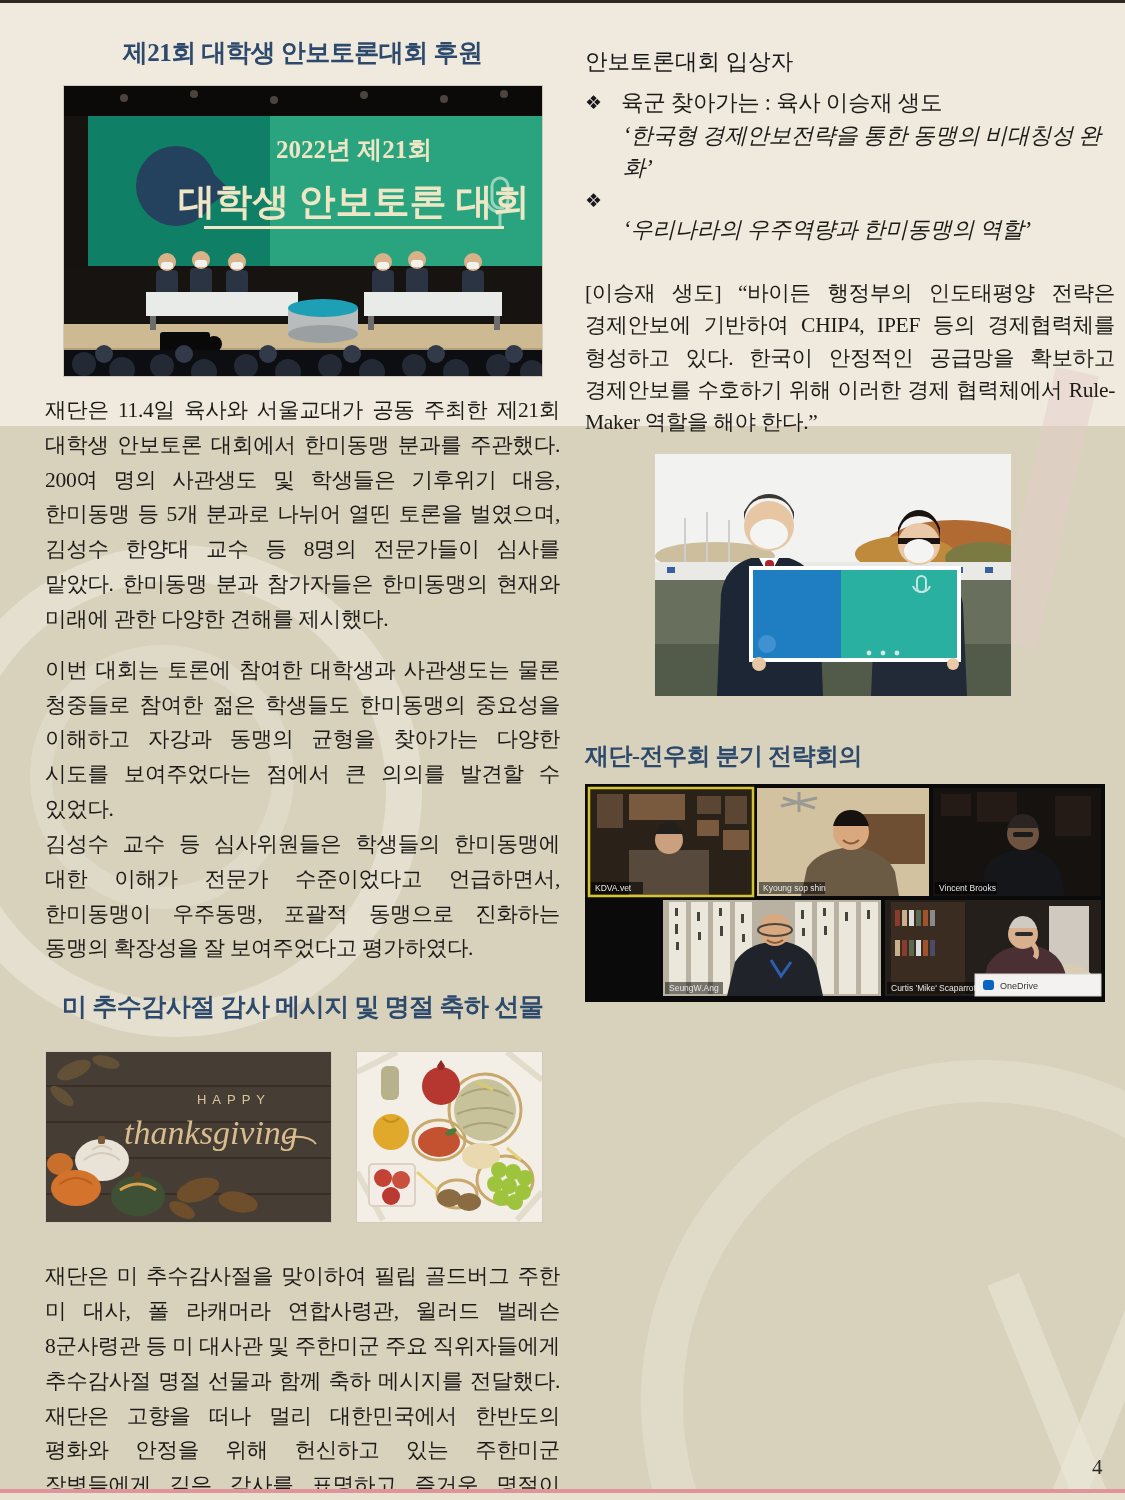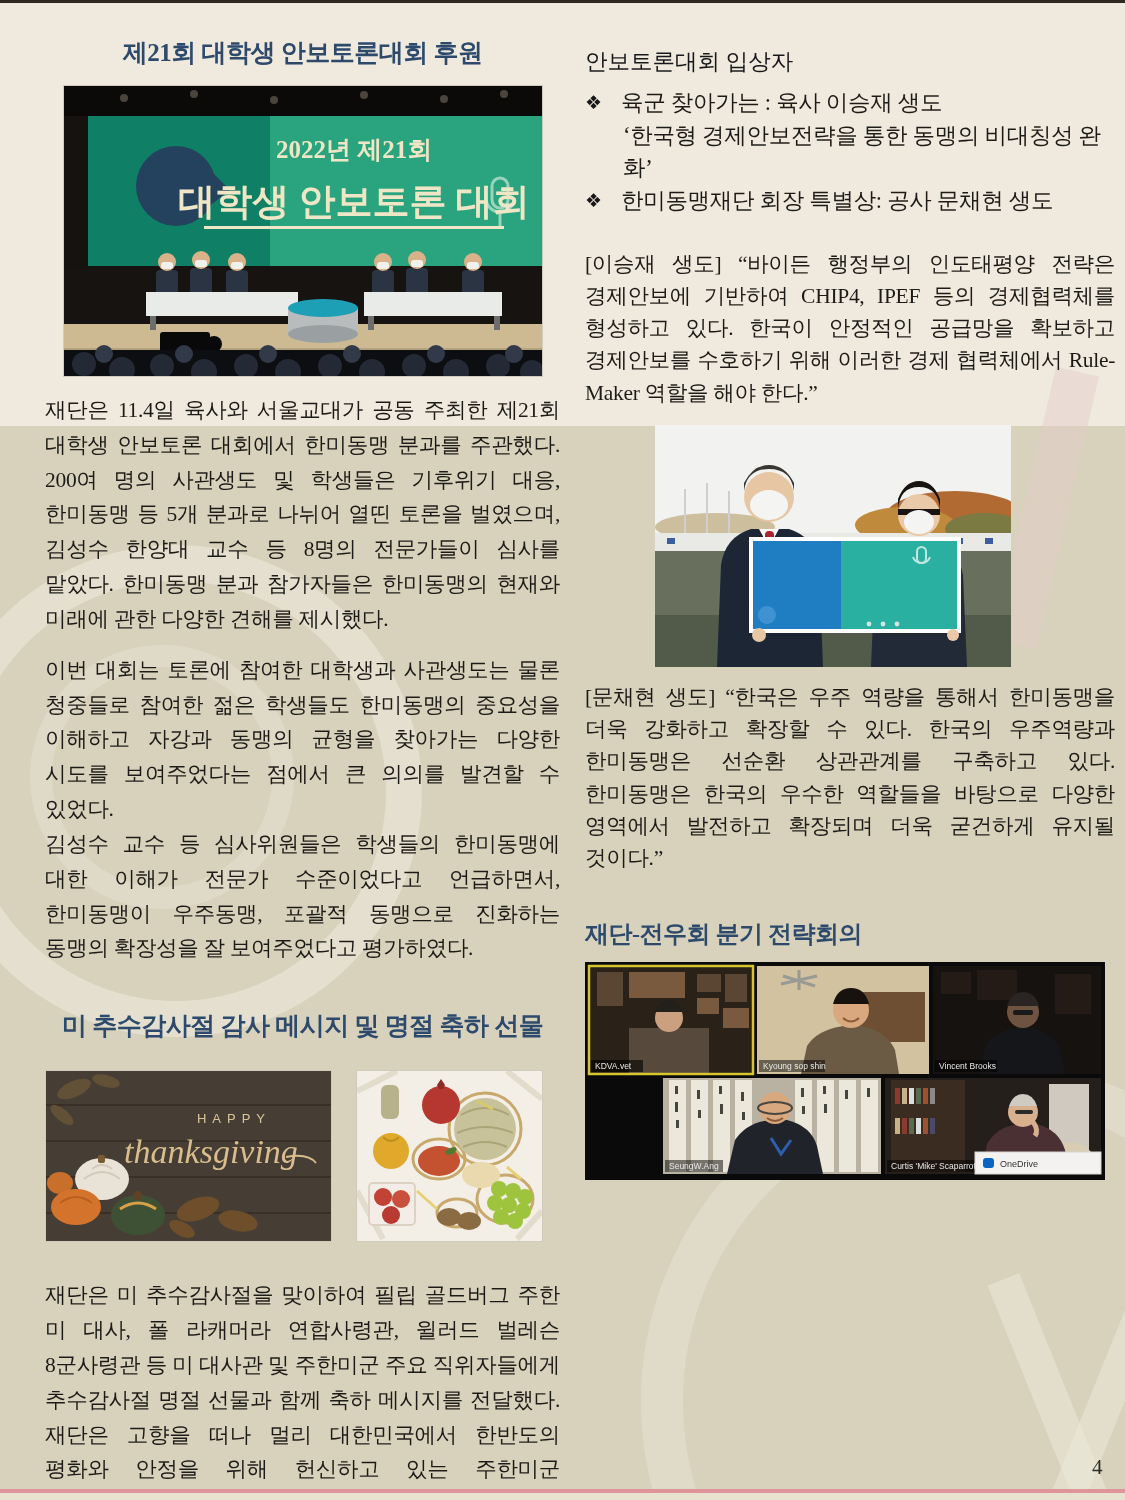--- a/index.html
+++ b/index.html
@@ -44,7 +44,7 @@
   .winner-item{margin:0;}
   .winner-line{display:flex;align-items:flex-start;font-size:22.5px;line-height:1.45;letter-spacing:-0.3px;}
   .winner-bullet{width:36px;flex:none;font-size:19px;padding-top:2px;color:#17171a;}
-  .winner-quote{padding-left:38px;font-size:22.5px;line-height:1.45;letter-spacing:-0.3px;}
+  .winner-quote{padding-left:38px;font-size:22.5px;line-height:1.45;letter-spacing:-0.3px;font-style:italic;}
 
   .meeting-title{font-size:24px;font-weight:bold;color:#2d4a6d;margin:44px 0 0 0;letter-spacing:-0.5px;}
 

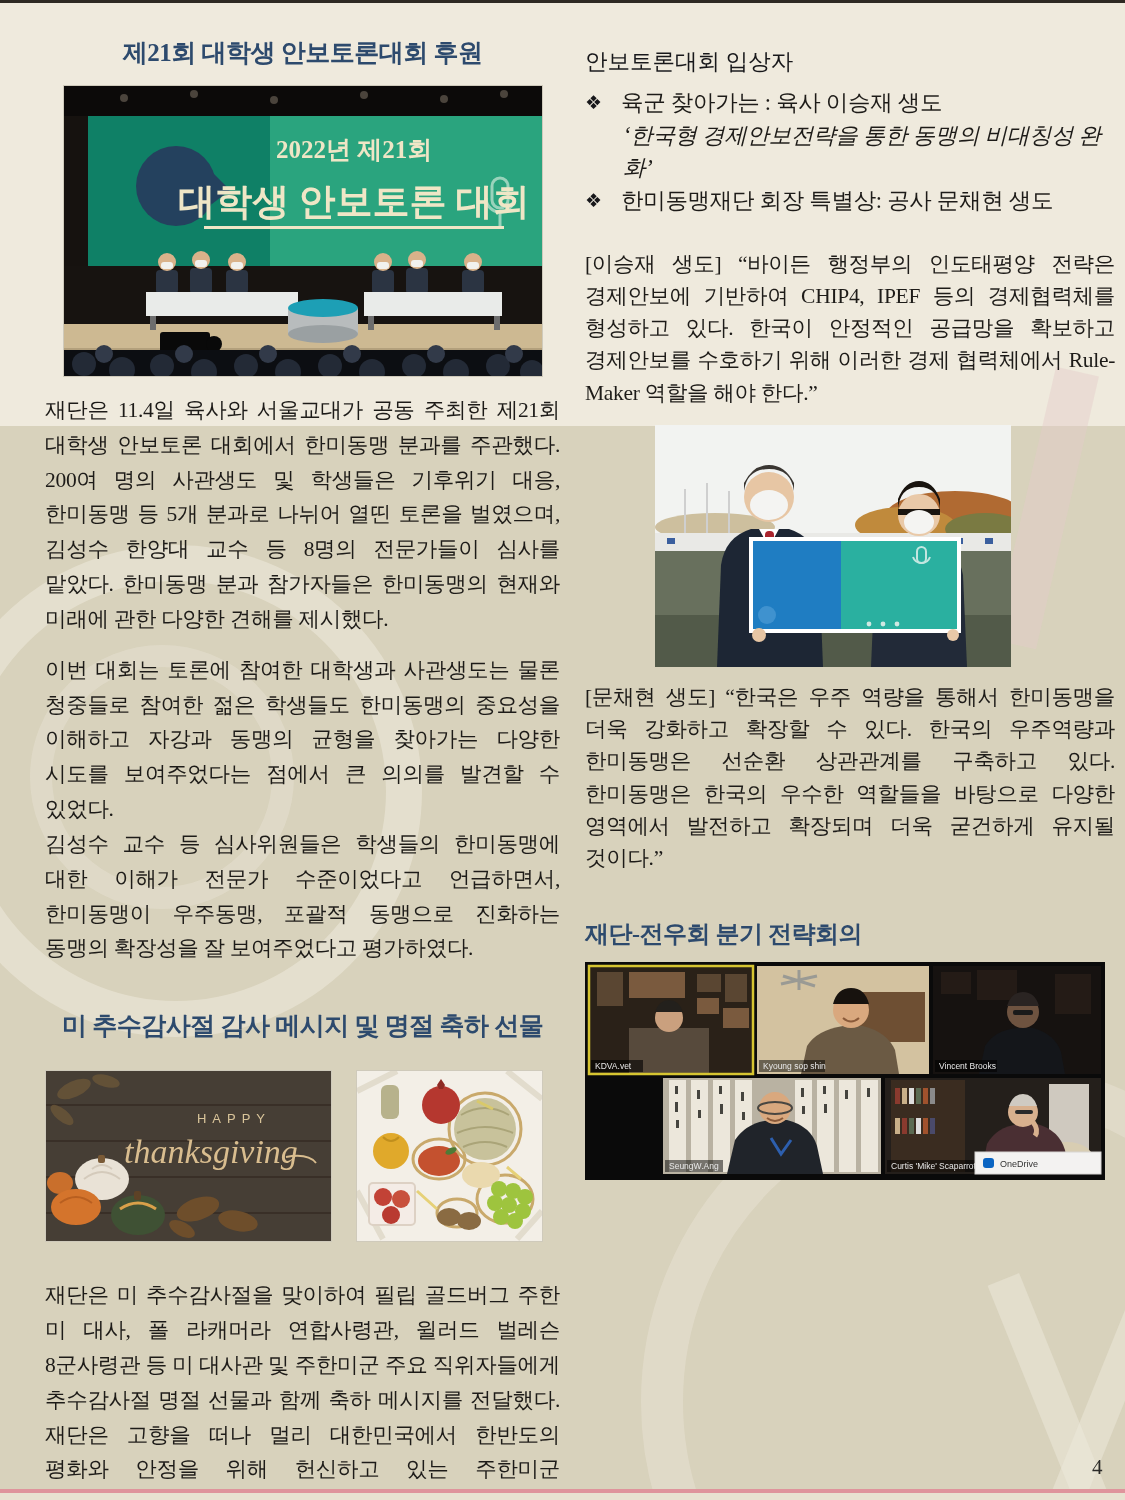--- a/index.html
+++ b/index.html
@@ -299,7 +299,6 @@
     <div class="winner-item">
       <div class="winner-line">
         <span class="winner-bullet">❖</span>
-        <span>한미동맹재단 회장 특별상: 공사 문채현 생도</span>
       </div>
     </div>
 

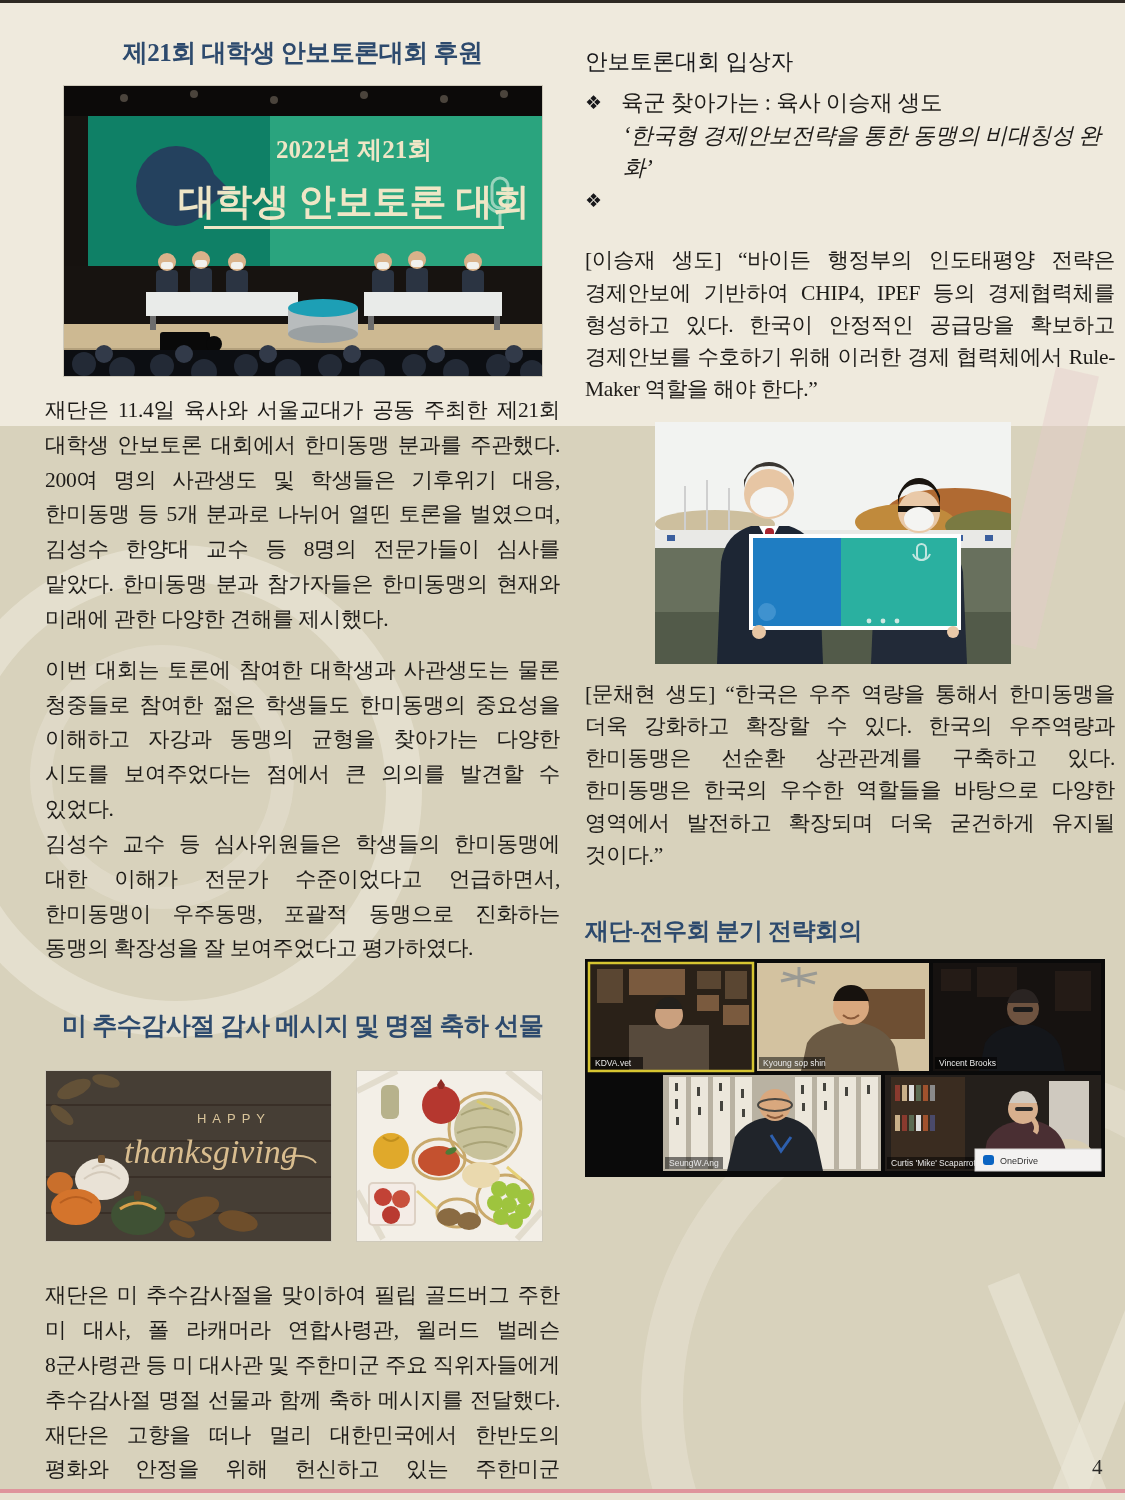--- a/index.html
+++ b/index.html
@@ -300,6 +300,7 @@
       <div class="winner-line">
         <span class="winner-bullet">❖</span>
       </div>
+      <div class="winner-quote">‘우리나라의 우주역량과 한미동맹의 역할’</div>
     </div>
 
     <p class="body-p" style="margin-top:30px;font-family:Liberation Serif, serif;">[이승재 생도] “바이든 행정부의 인도태평양 전략은 경제안보에 기반하여 CHIP4, IPEF 등의 경제협력체를 형성하고 있다. 한국이 안정적인 공급망을 확보하고 경제안보를 수호하기 위해 이러한 경제 협력체에서 Rule-Maker 역할을 해야 한다.”</p>

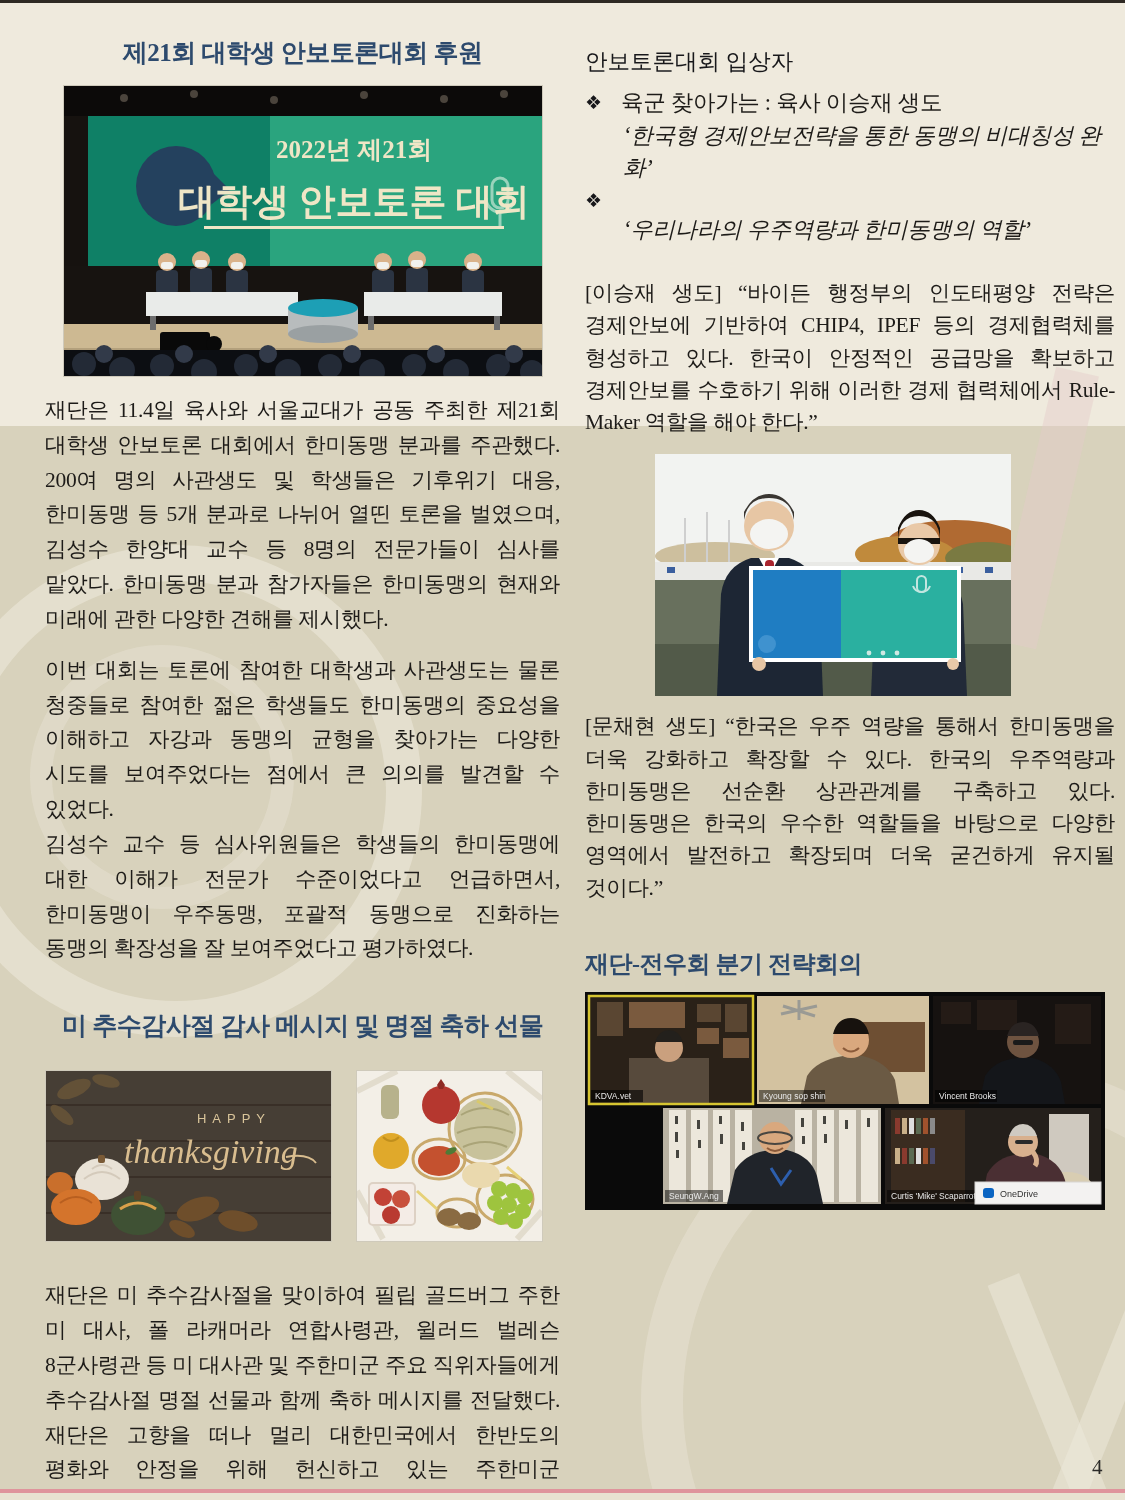--- a/index.html
+++ b/index.html
@@ -369,7 +369,6 @@
       <circle cx="298" cy="210" r="6" fill="#e9c9a8"></circle>
     </svg>
 
-    <p class="body-p">[문채현 생도] “한국은 우주 역량을 통해서 한미동맹을 더욱 강화하고 확장할 수 있다. 한국의 우주역량과 한미동맹은 선순환 상관관계를 구축하고 있다. 한미동맹은 한국의 우수한 역할들을 바탕으로 다양한 영역에서 발전하고 확장되며 더욱 굳건하게 유지될 것이다.”</p>
 
     <h2 class="meeting-title">재단-전우회 분기 전략회의</h2>
 

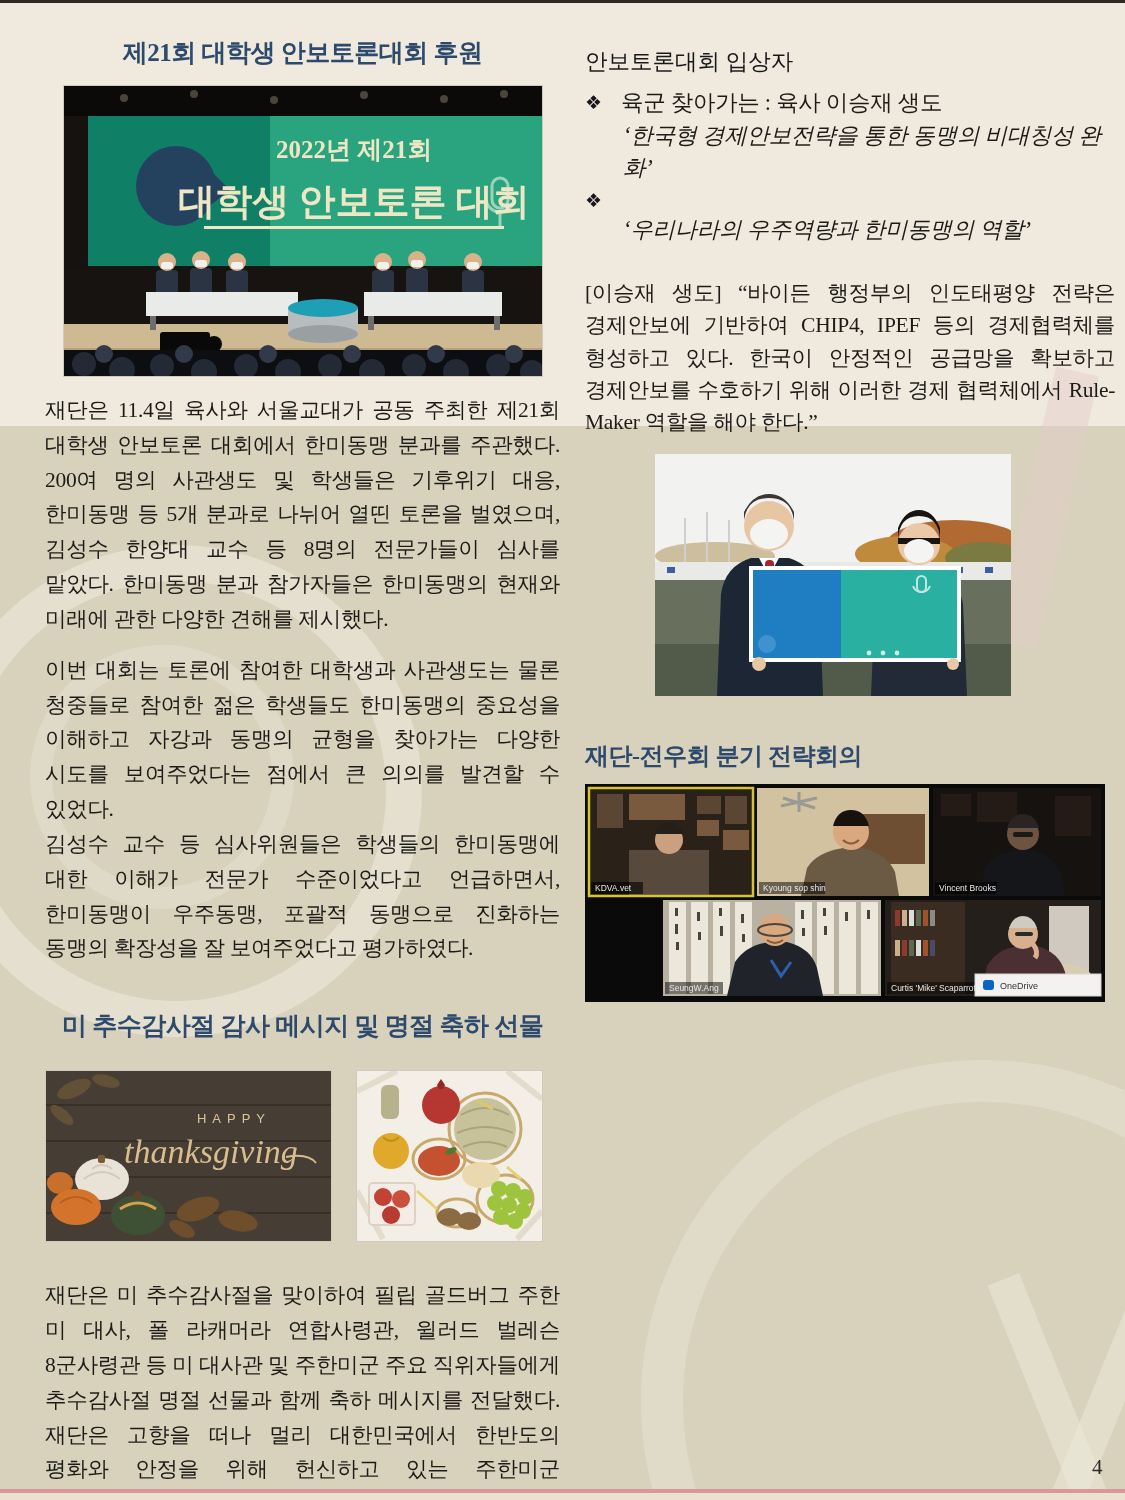--- a/index.html
+++ b/index.html
@@ -179,7 +179,7 @@
     <p class="body-p" style="margin-bottom:0;">이번 대회는 토론에 참여한 대학생과 사관생도는 물론 청중들로 참여한 젊은 학생들도 한미동맹의 중요성을 이해하고 자강과 동맹의 균형을 찾아가는 다양한 시도를 보여주었다는 점에서 큰 의의를 발견할 수 있었다.</p>
     <p class="body-p">김성수 교수 등 심사위원들은 학생들의 한미동맹에 대한 이해가 전문가 수준이었다고 언급하면서, 한미동맹이 우주동맹, 포괄적 동맹으로 진화하는 동맹의 확장성을 잘 보여주었다고 평가하였다.</p>
 
-    <h1 class="sec-title small-gap" style="margin-top:43px;">미 추수감사절 감사 메시지 및 명절 축하 선물</h1>
+    <h1 class="sec-title small-gap" style="margin-top:24px;">미 추수감사절 감사 메시지 및 명절 축하 선물</h1>
 
     <div class="gift-row">
 

